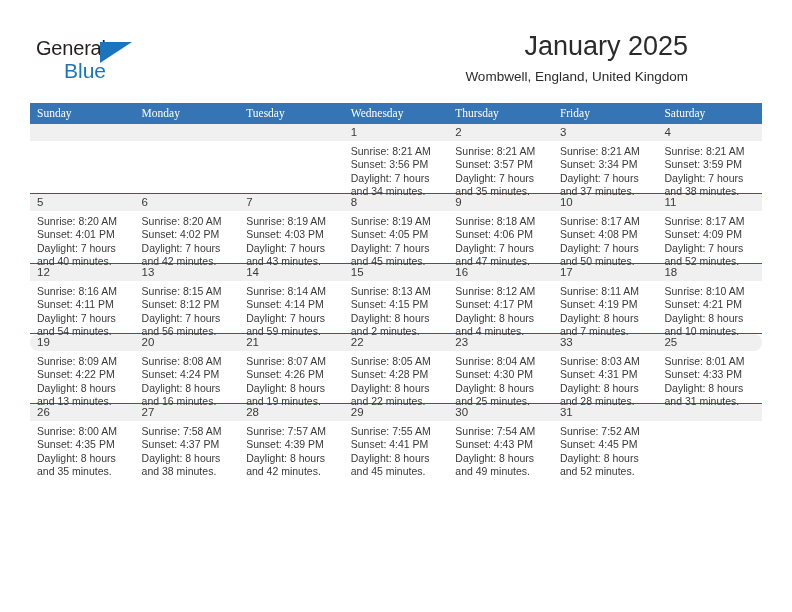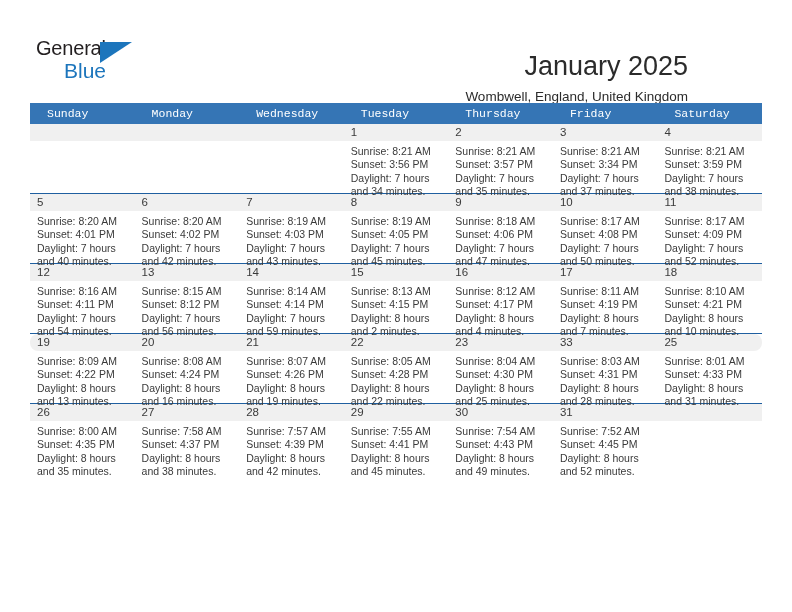--- a/index.html
+++ b/index.html
@@ -66,7 +66,6 @@
     right: 36px;
     top: 30px;
     text-align: right;
-    margin-top: 20px;
   }
   .cal-title {
     font-size: 27px;

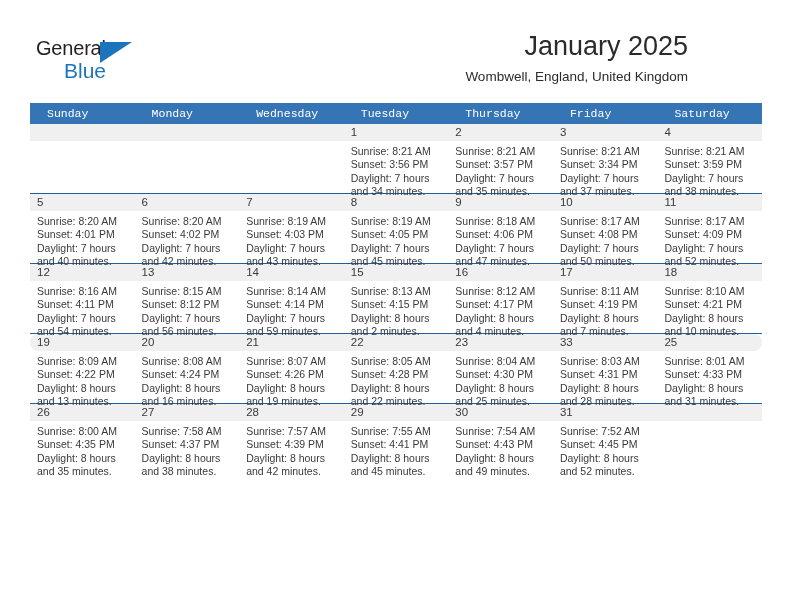--- a/index.html
+++ b/index.html
@@ -101,8 +101,8 @@
     color: #ffffff;
     font-size: 11.5px;
     line-height: 21px;
-    padding-left: 17px;
-    font-family: Liberation Mono, monospace;
+    padding-left: 7px;
+    font-family: Liberation Serif, serif;
     overflow: hidden;
     white-space: nowrap;
   }

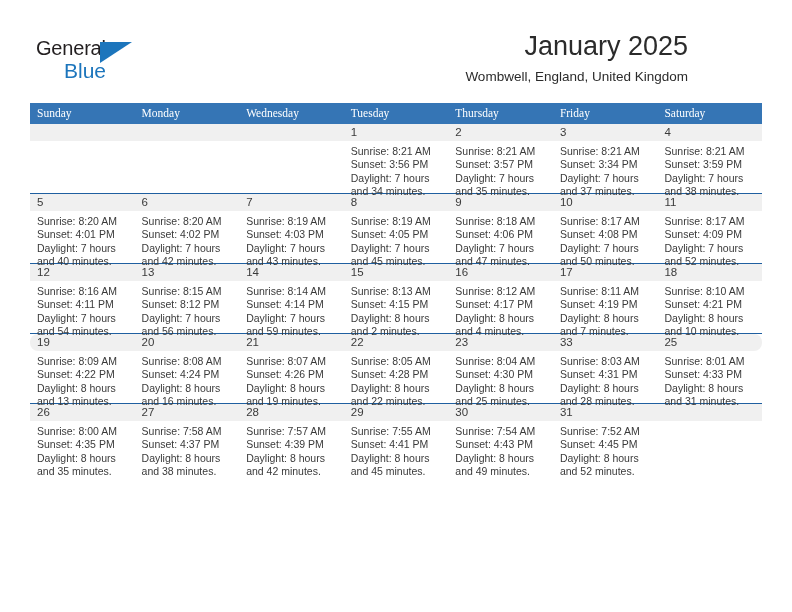--- a/index.html
+++ b/index.html
@@ -171,8 +171,8 @@
     <div class="dow-row" style="background: rgb(53, 117, 181);">
       <div class="dow">Sunday</div>
       <div class="dow">Monday</div>
+      <div class="dow">Tuesday</div>
       <div class="dow">Wednesday</div>
-      <div class="dow">Tuesday</div>
       <div class="dow">Thursday</div>
       <div class="dow">Friday</div>
       <div class="dow">Saturday</div>

